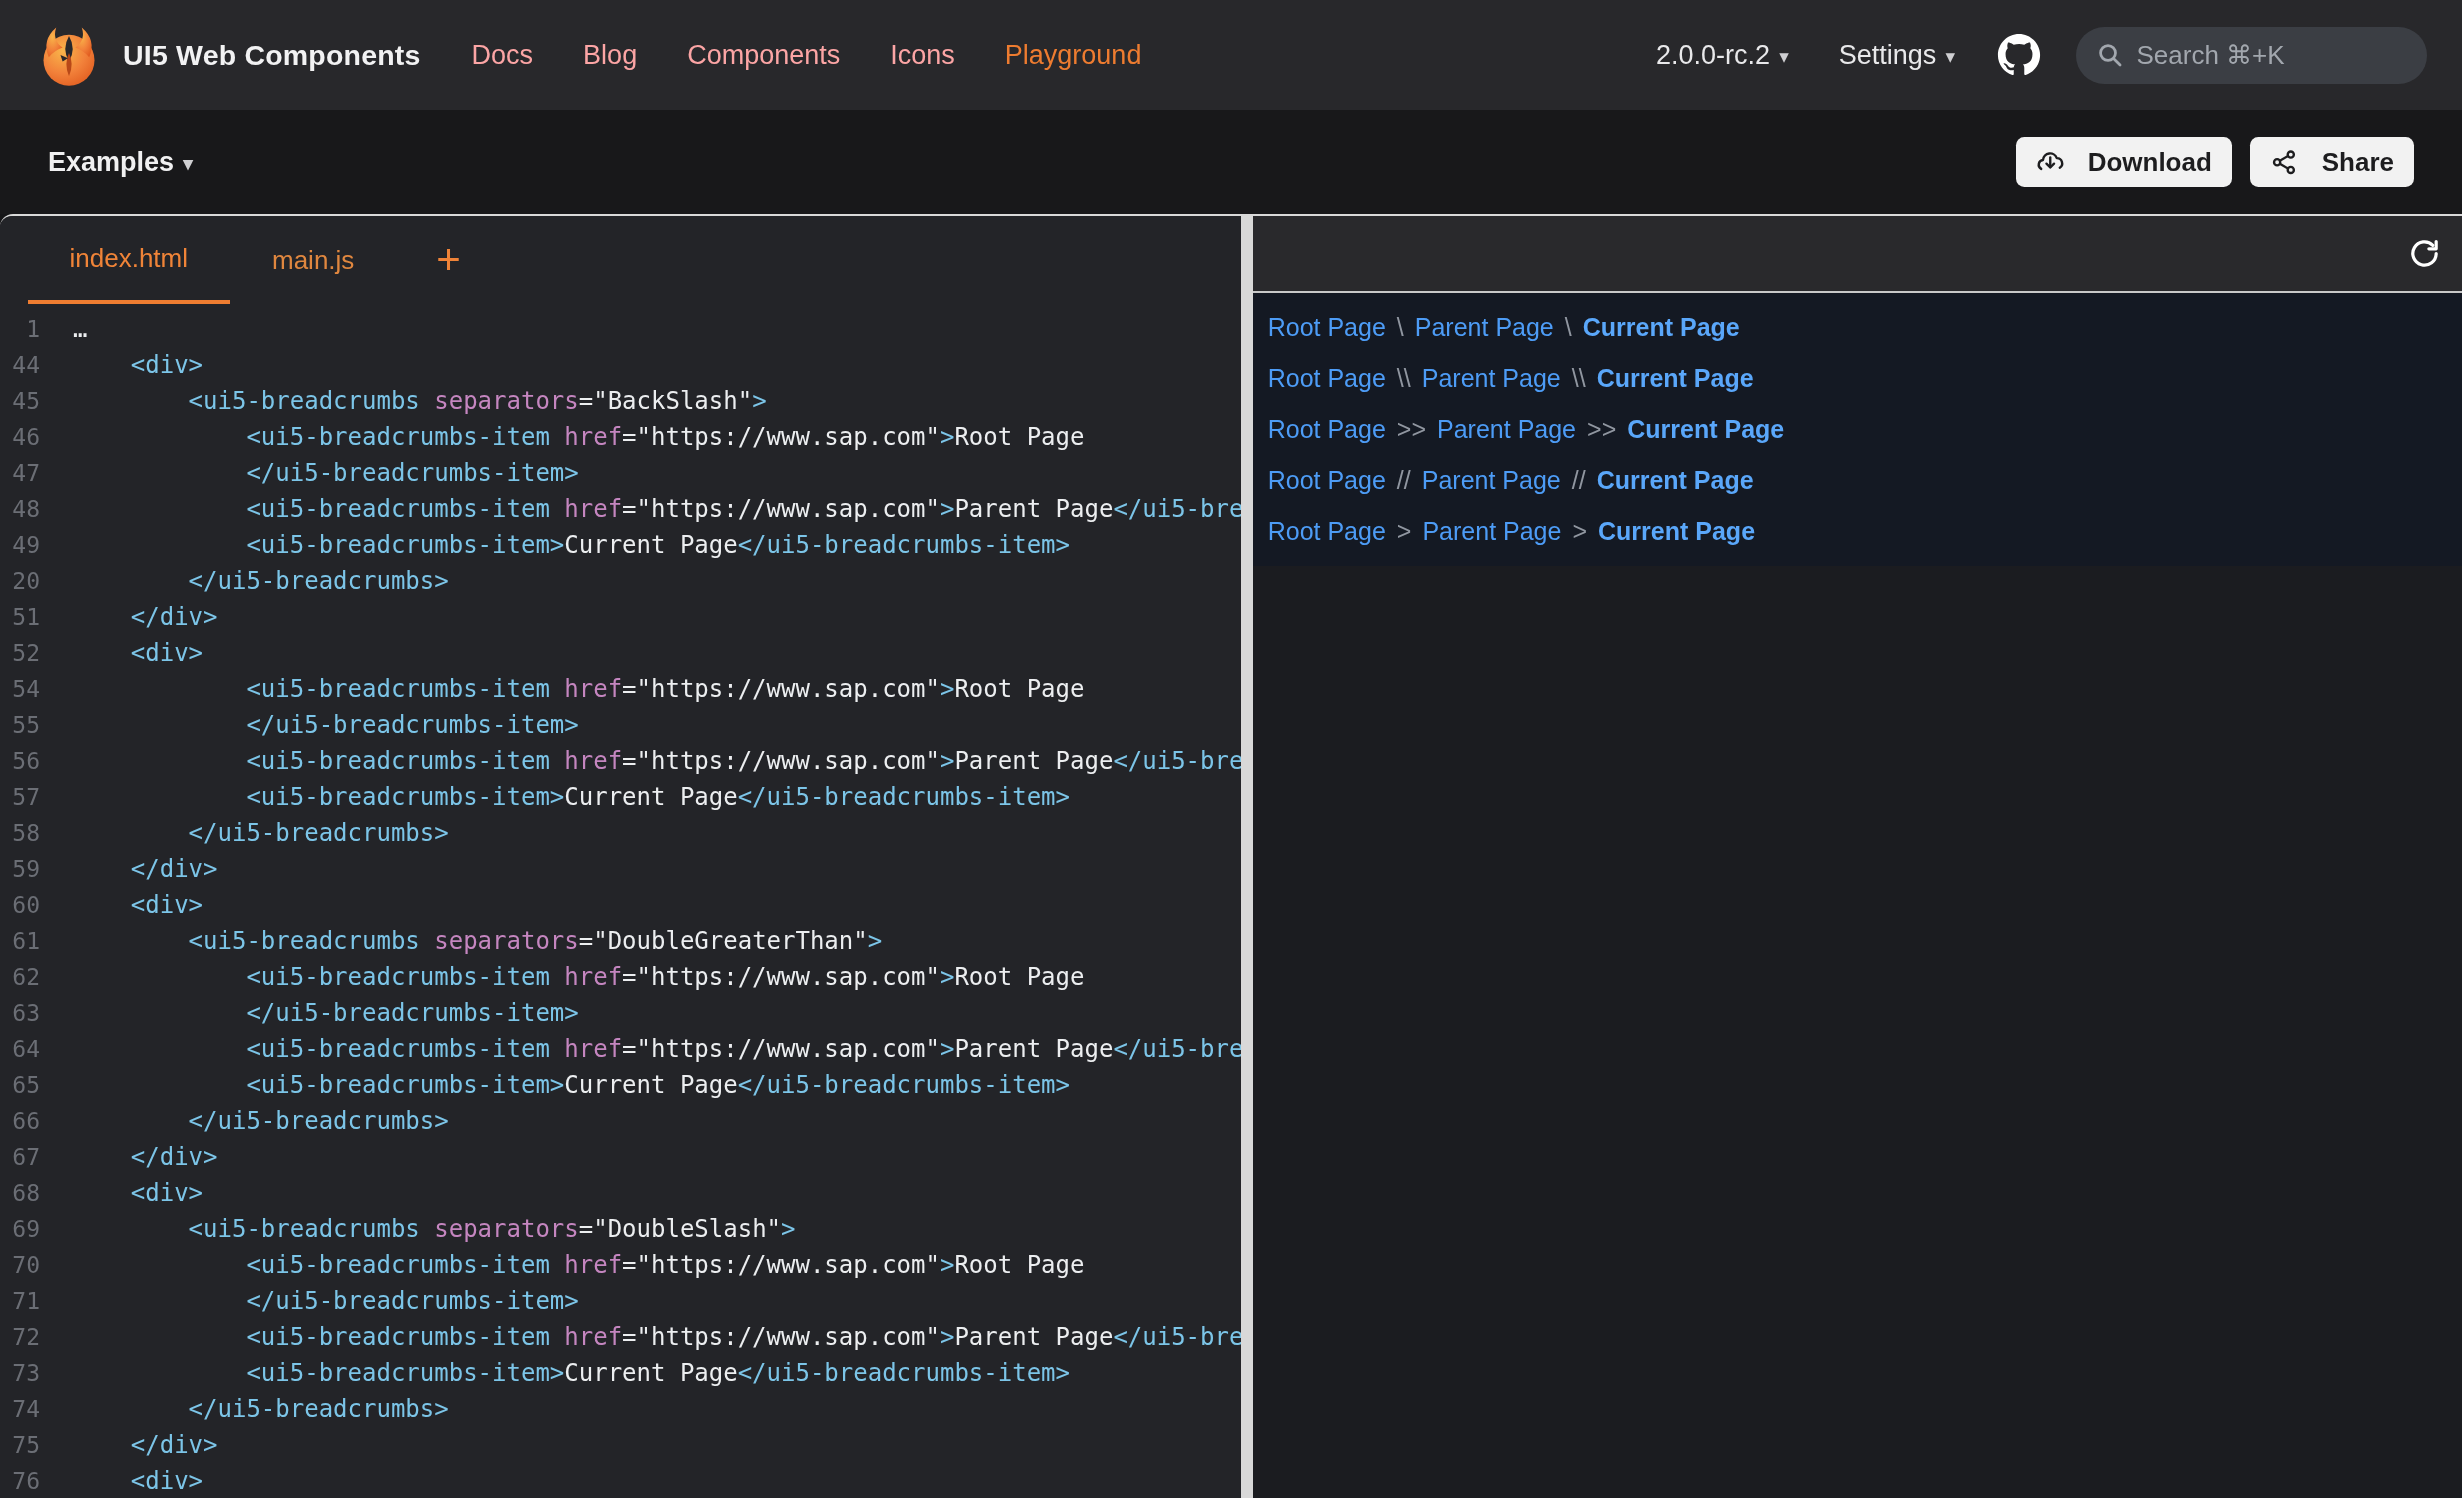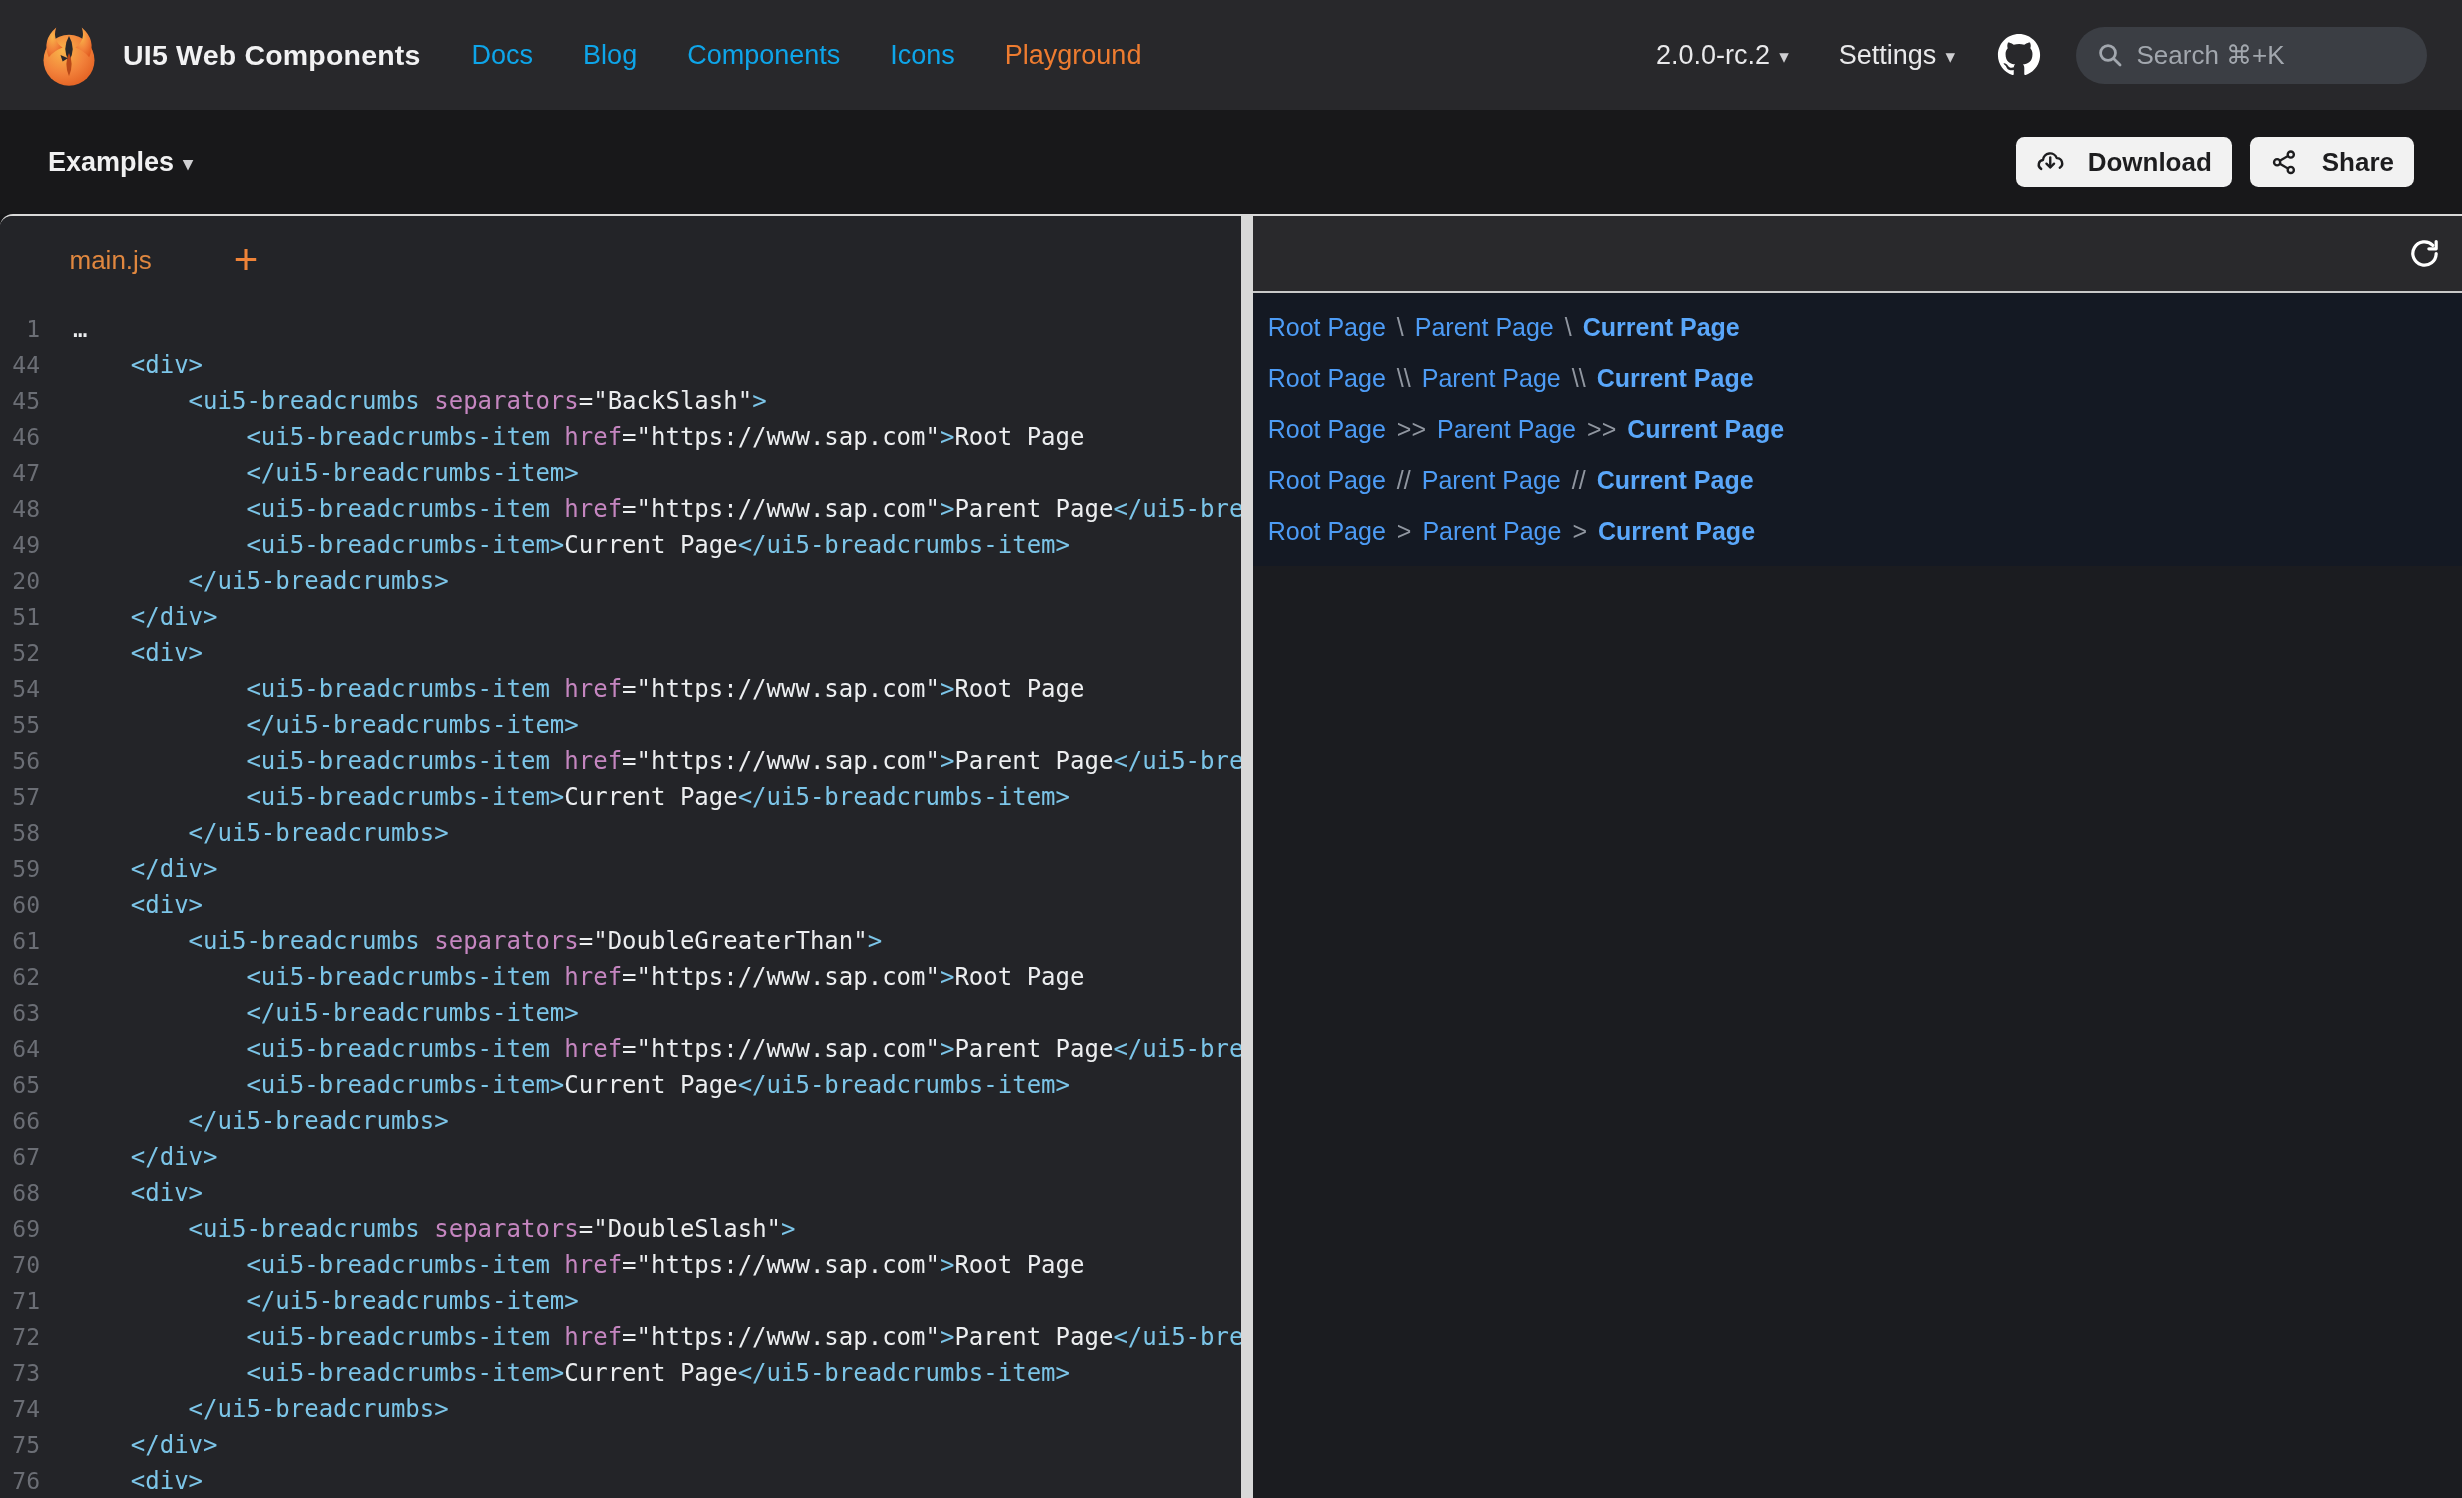--- a/index.html
+++ b/index.html
@@ -10,7 +10,7 @@
   .logo { width:68px; height:68px; flex:none; }
   .brand { color:#f2f2f3; font-size:28.5px; font-weight:700; margin-left:20px; letter-spacing:0.2px; }
   .nav { display:flex; align-items:center; margin-left:51px; gap:50px; }
-  .nav a { color:#0ea5e9; font-size:27px; text-decoration:none; cursor:pointer; }
+  .nav a { color:#fca5a5; font-size:27px; text-decoration:none; cursor:pointer; }
   .nav a.active { color:#ee7c30; }
   .spacer { flex:1; }
   .hmenu { display:flex; align-items:center; color:#e8e8ea; font-size:27px; cursor:pointer; margin-left:50px;justify-content:center; }

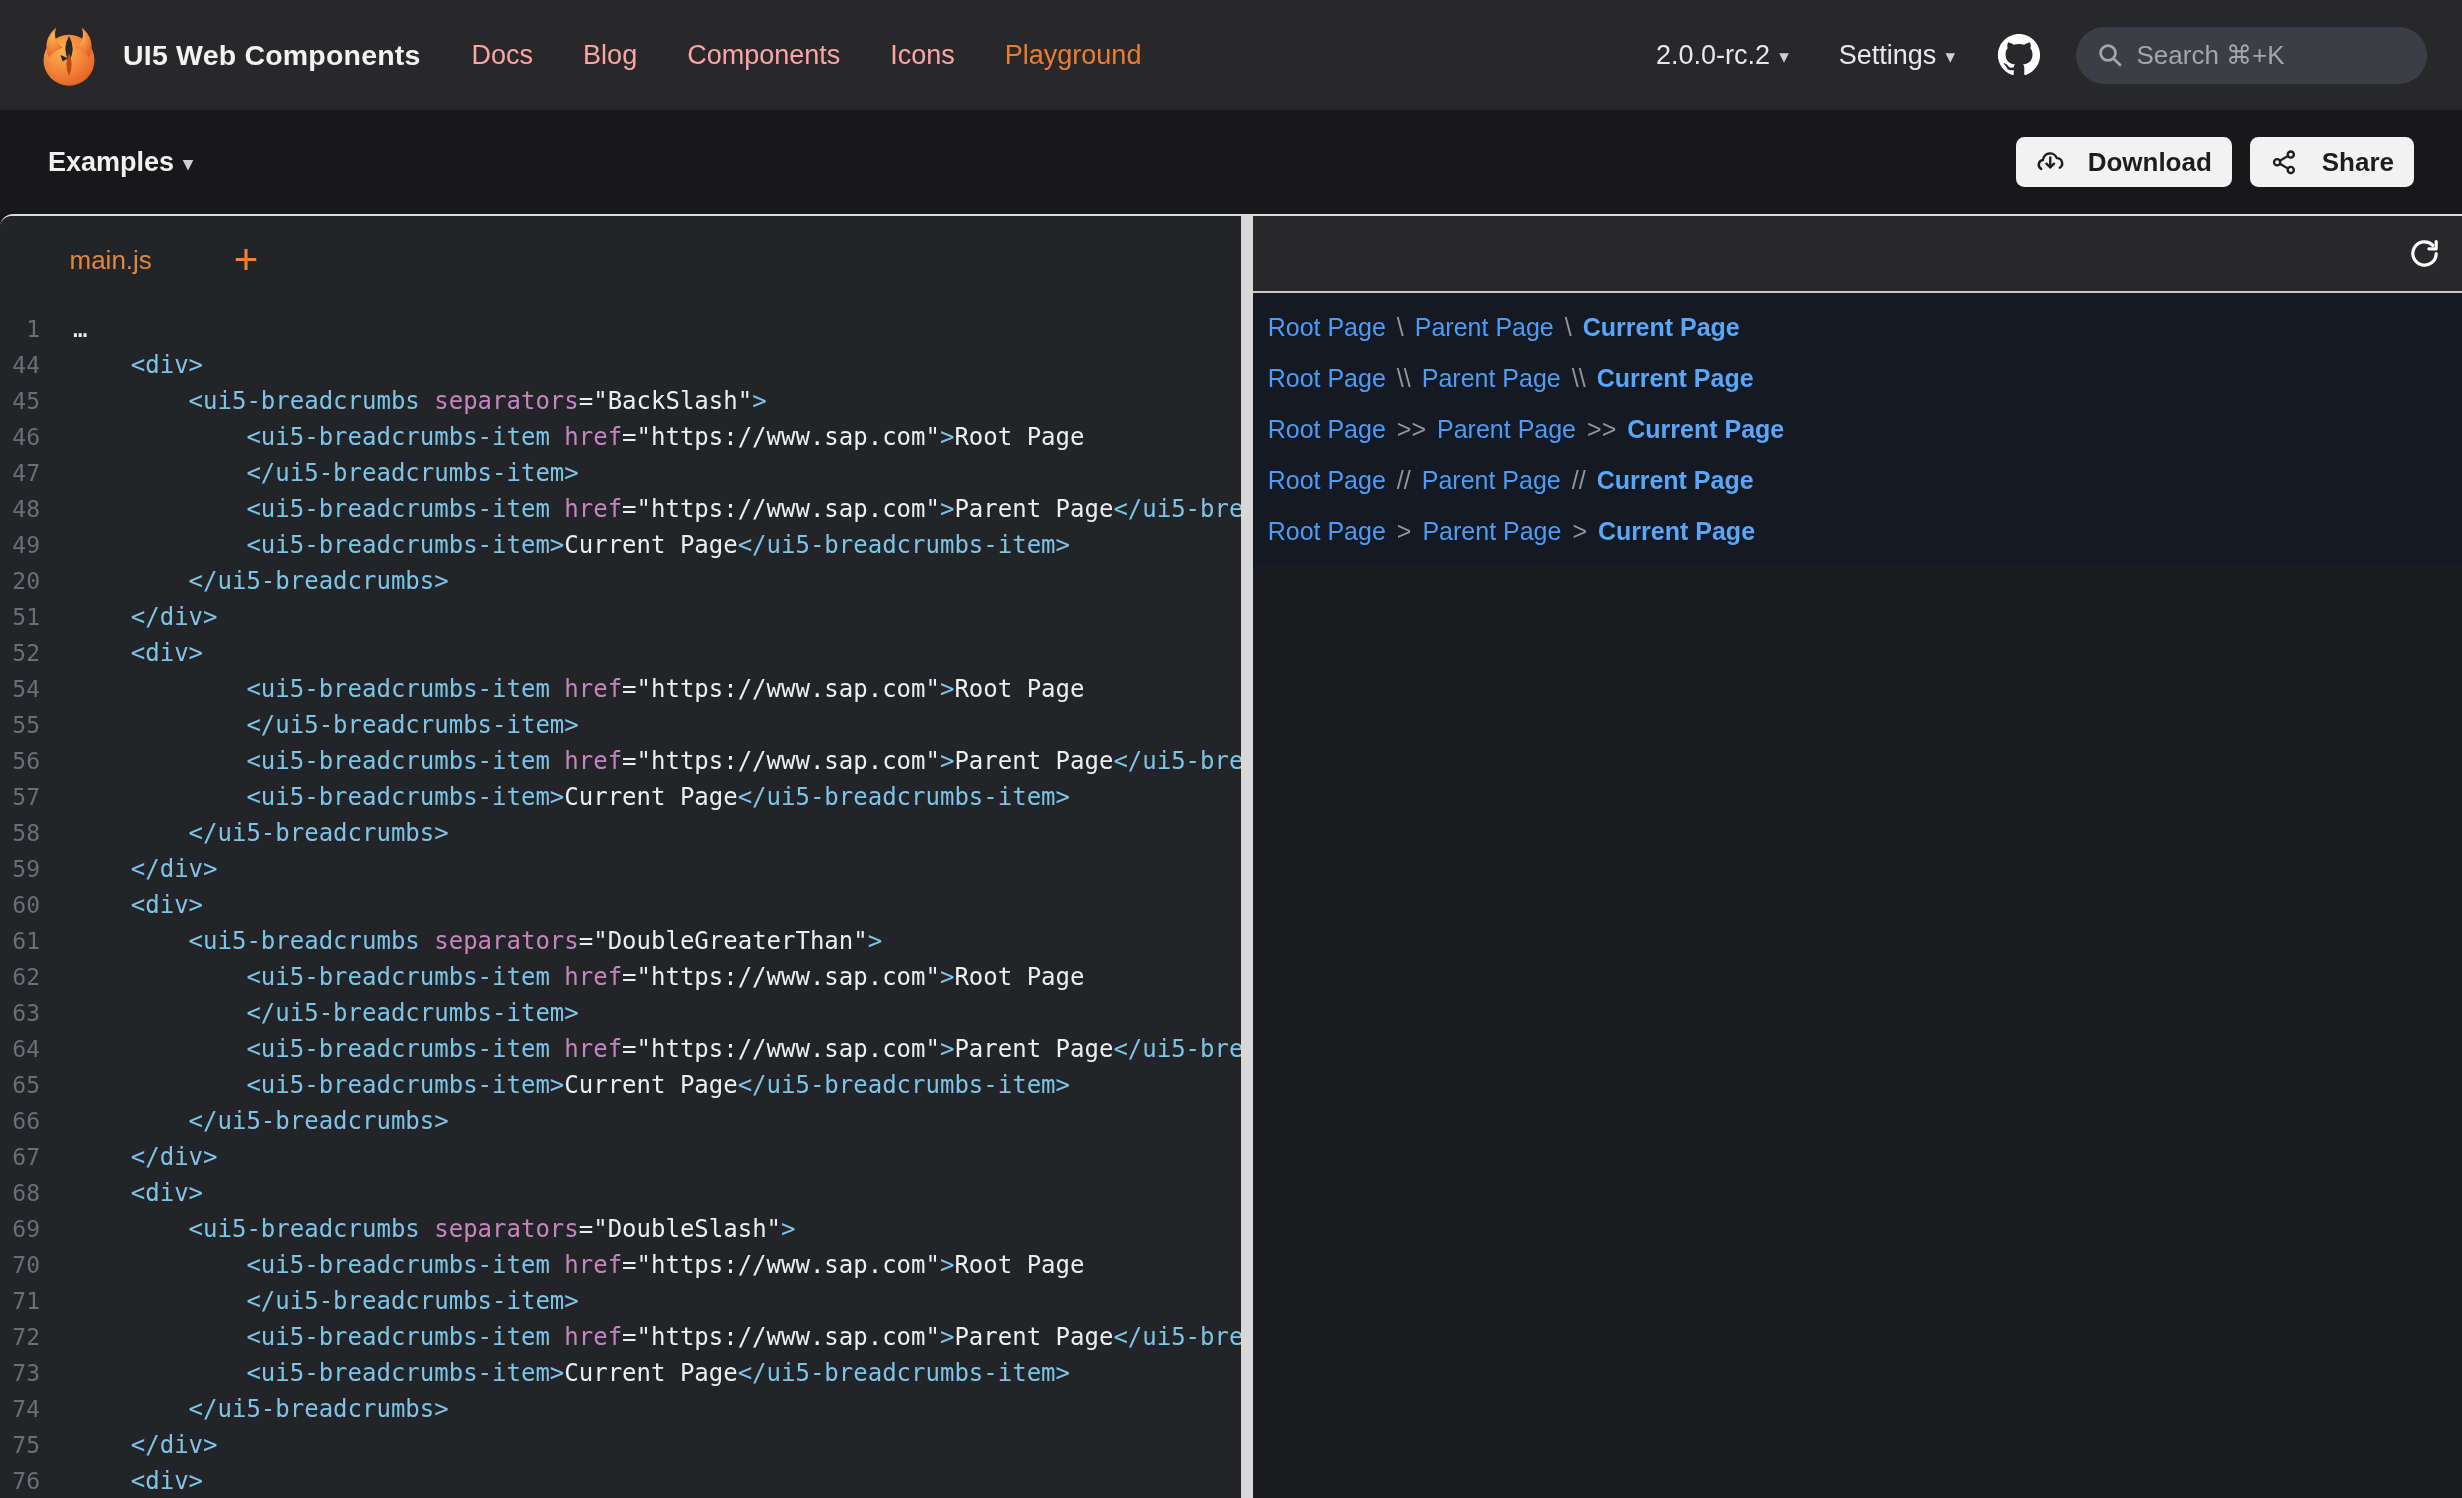--- a/index.html
+++ b/index.html
@@ -135,6 +135,9 @@
 <div class="wb">
   <div class="editor">
     <div class="tabs">
+      <div class="tab active">
+        <span>index.html</span>
+      </div>
       <div class="tab">
         <span>main.js</span>
       </div>

